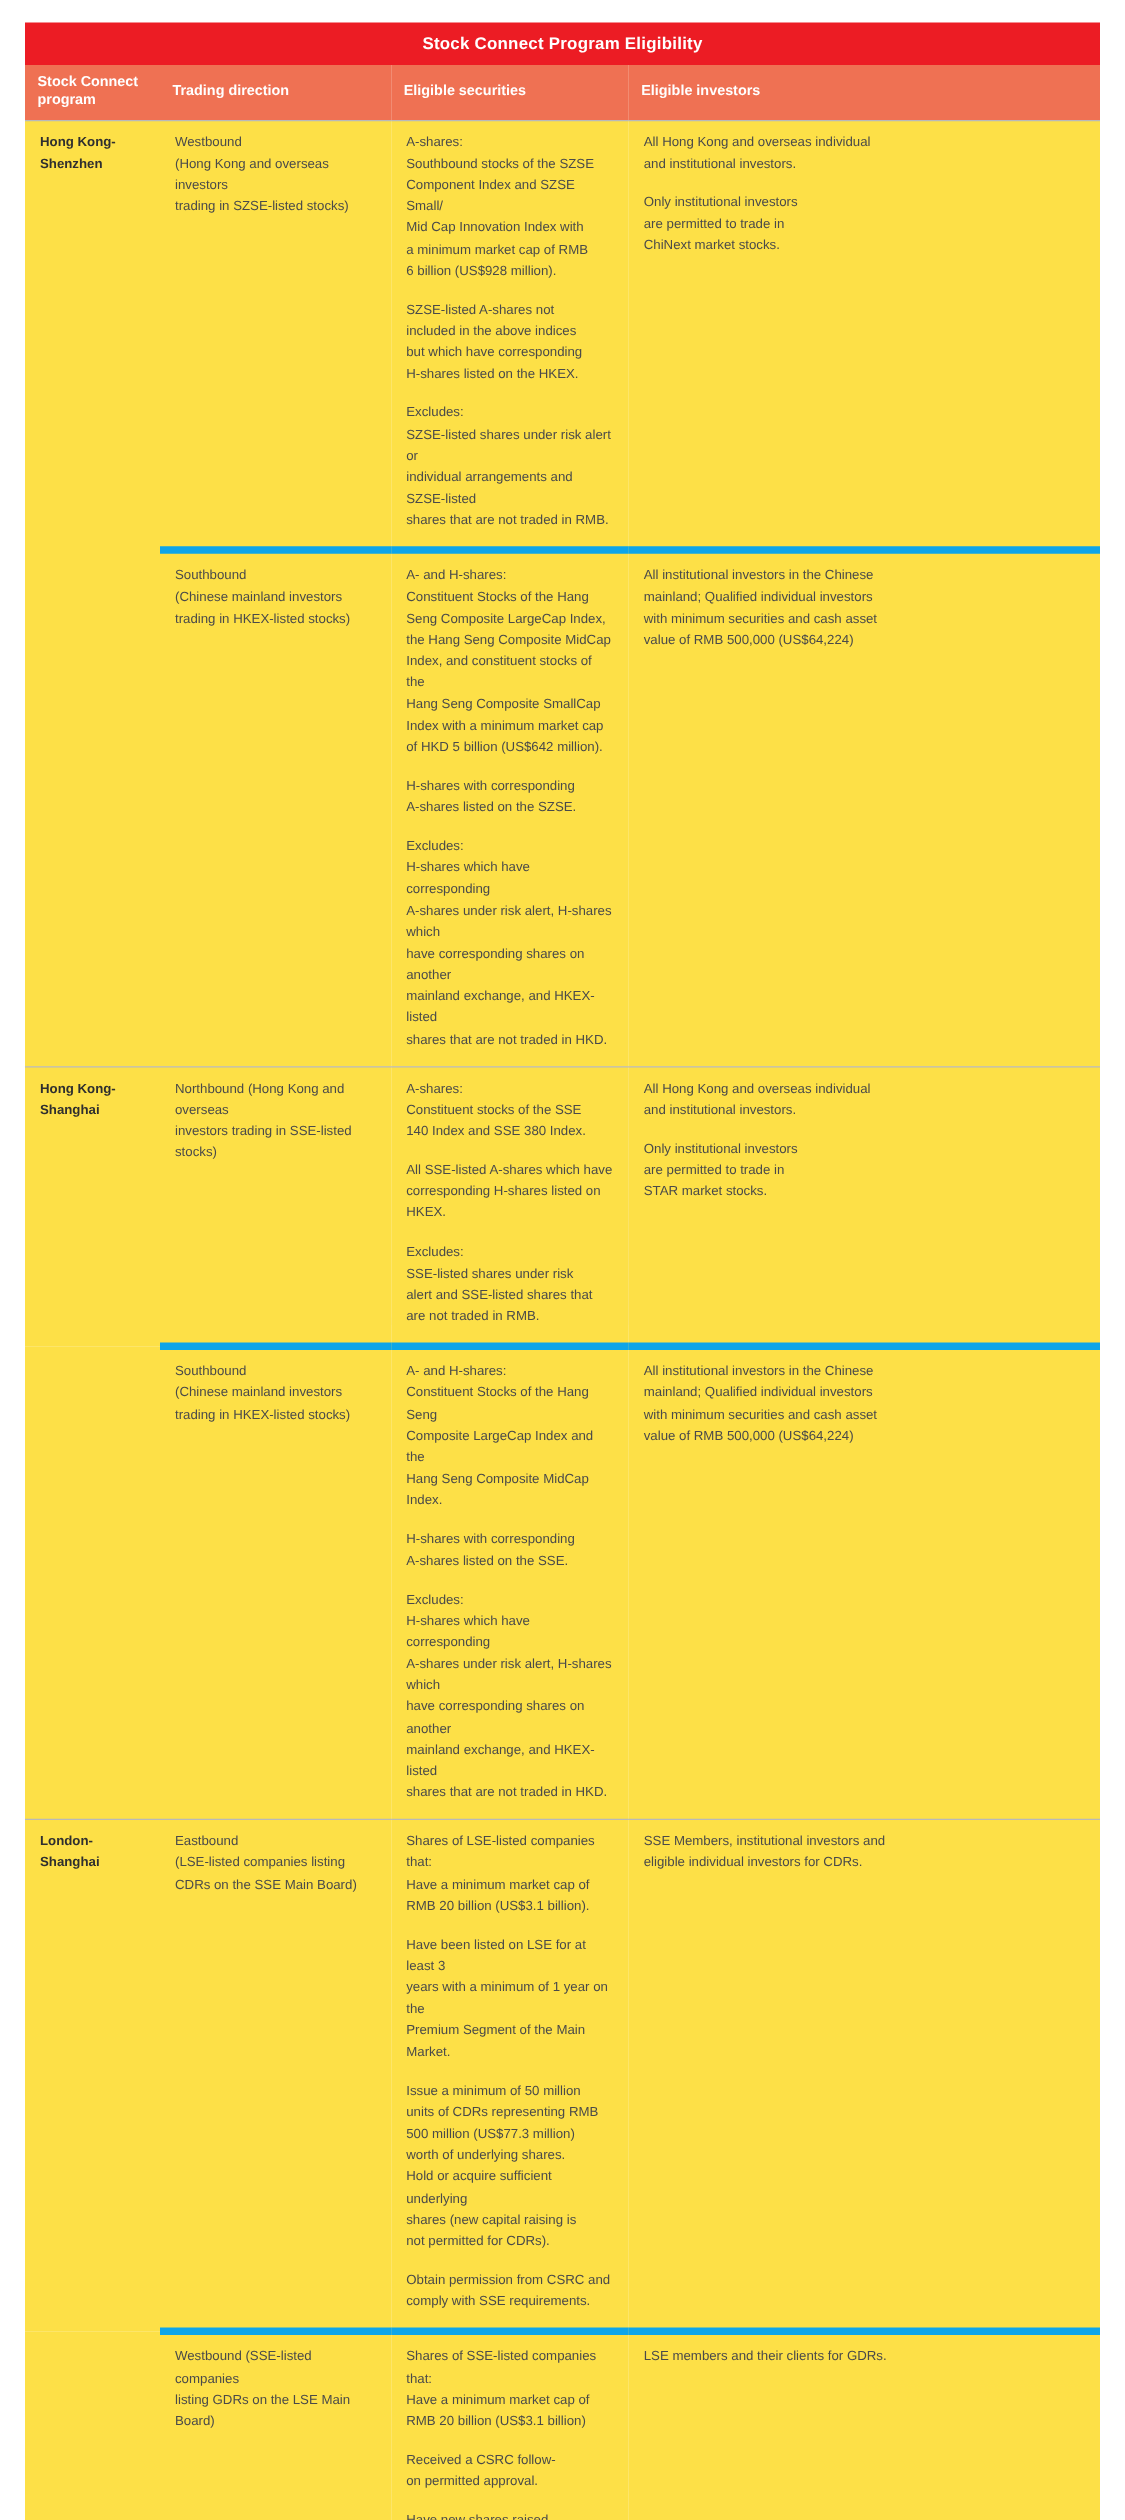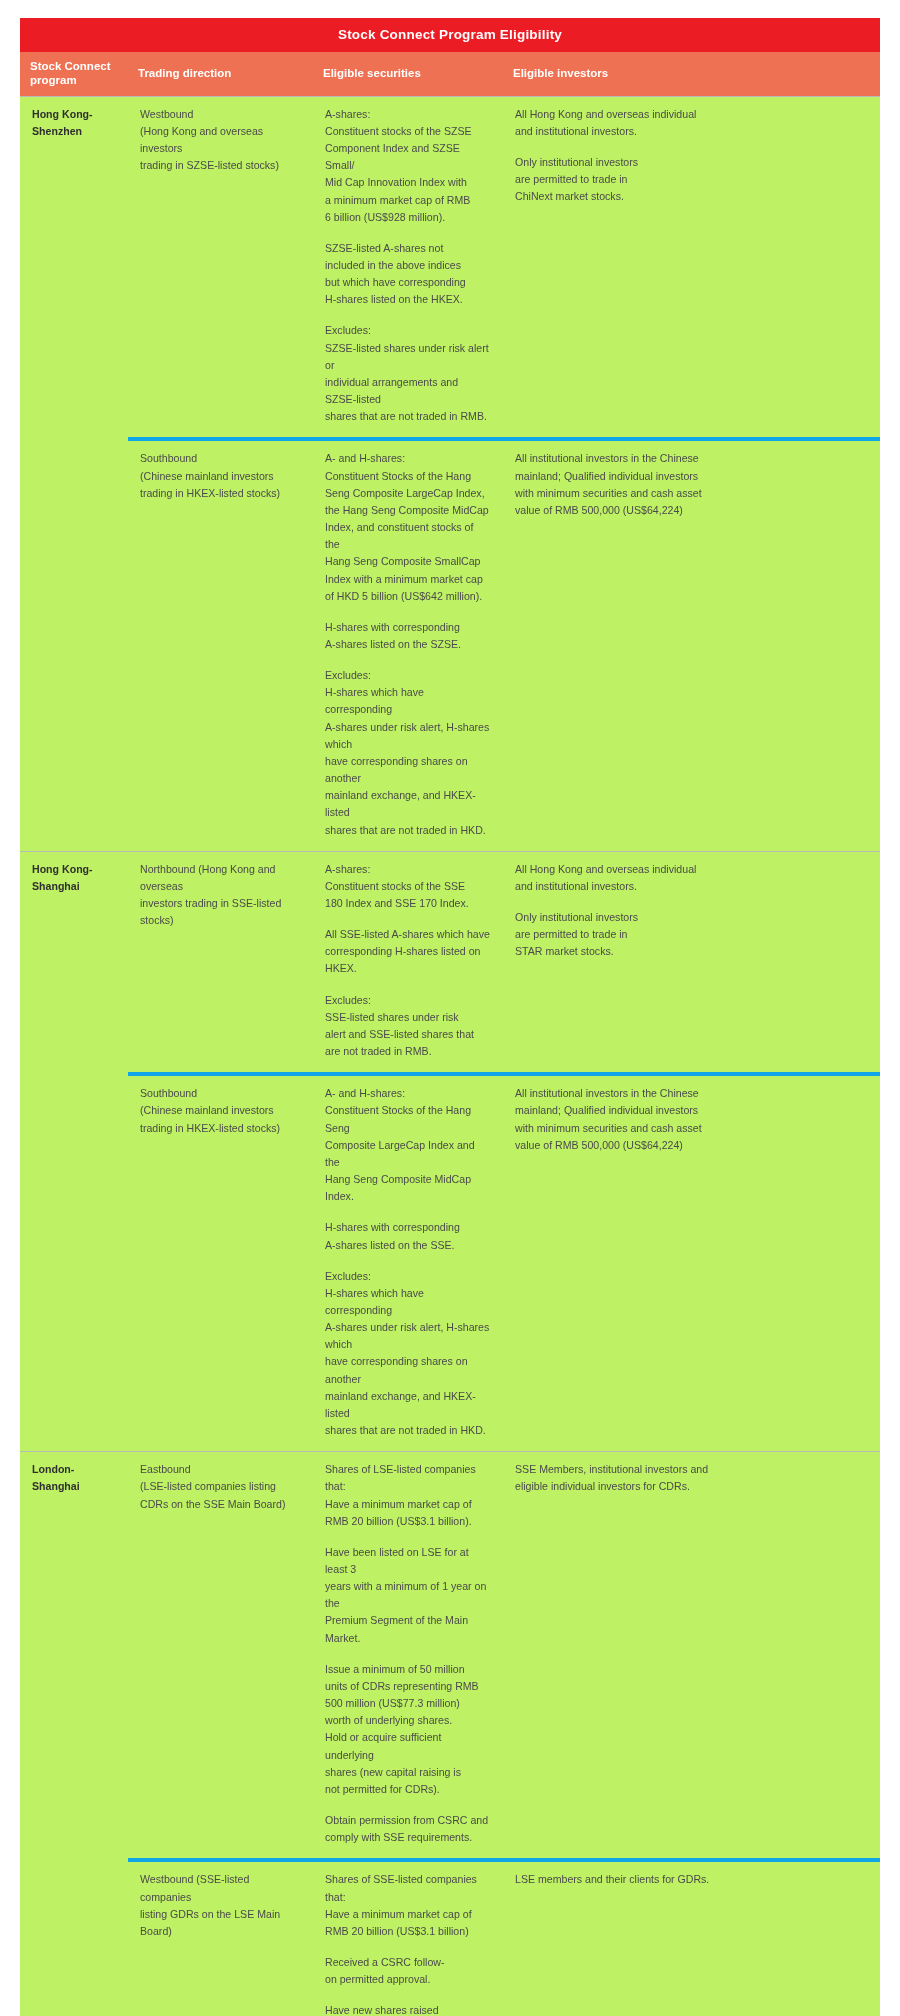--- a/index.html
+++ b/index.html
@@ -61,7 +61,7 @@
   .col-head td.c1{}
 
   tbody td{
-    background:#bef264;
+    background:#fde047;
     font-size:10.6px;
     line-height:1.62;
     color:#4a4a4a;

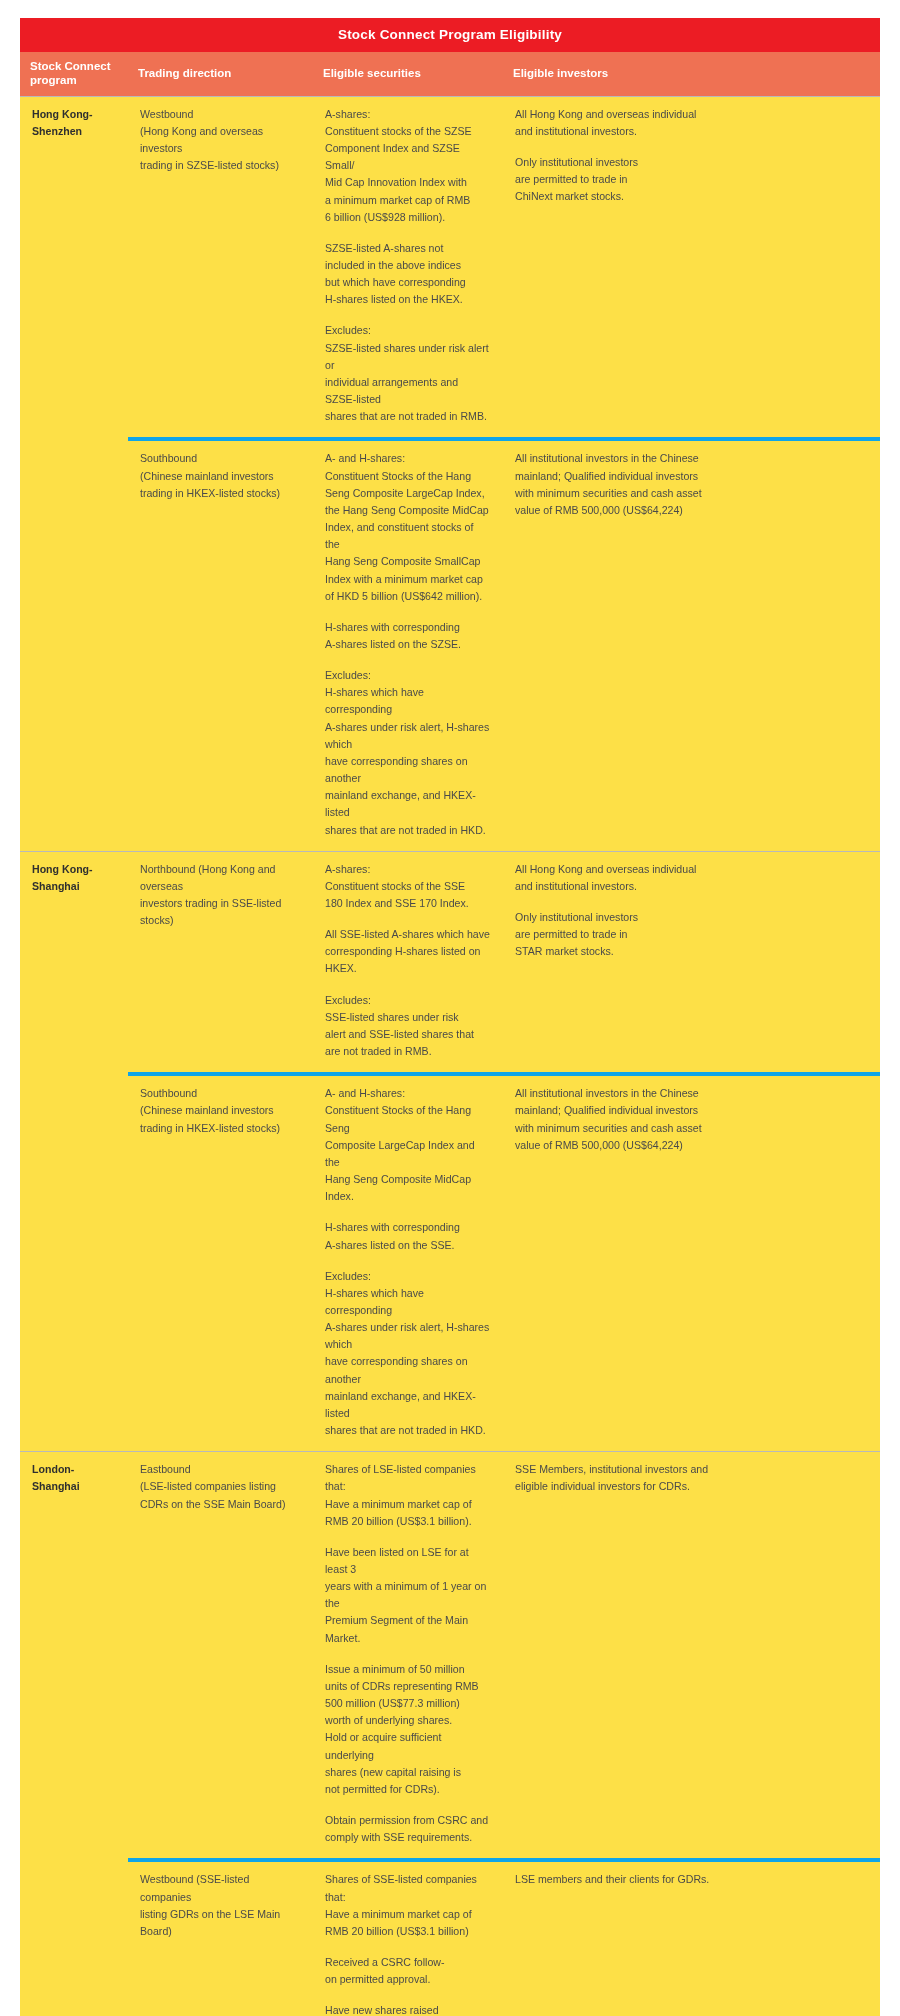--- a/index.html
+++ b/index.html
@@ -130,7 +130,7 @@
             <td class="c3">
               <div class="para">
                 <span class="ln">A-shares:</span>
-                <span class="ln">Constituent stocks of the SZSE</span>
+                <span class="ln">Southbound stocks of the SZSE</span>
                 <span class="ln">Component Index and SZSE Small/</span>
                 <span class="ln">Mid Cap Innovation Index with</span>
                 <span class="ln">a minimum market cap of RMB</span>

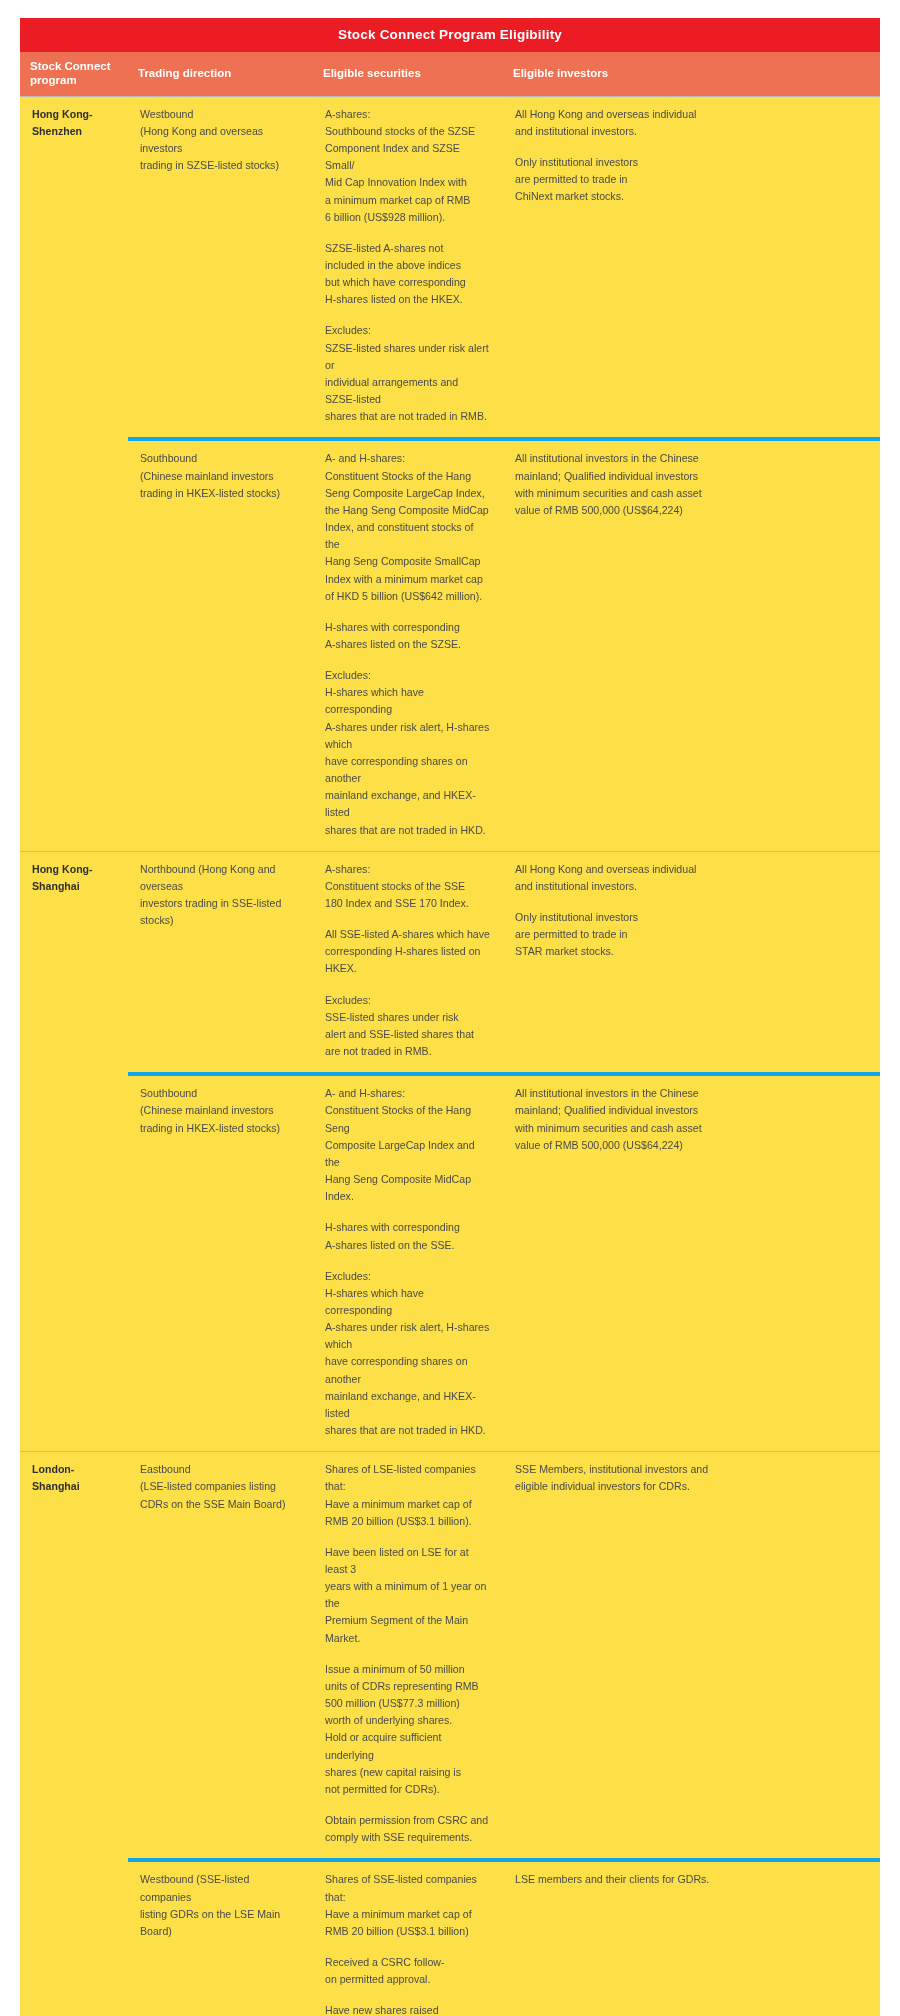--- a/index.html
+++ b/index.html
@@ -74,7 +74,7 @@
     padding-left:12px;
   }
   tr.sec-start > td{border-top:1px solid #b9b9b9;}
-  tr.sub-row > td.c2, tr.sub-row > td.c3, tr.sub-row > td.c4{border-top:4px solid #0ea5e9;}
+  tr.sub-row > td.c2, tr.sub-row > td.c3, tr.sub-row > td.c4{border-top:6px solid #0ea5e9;}
   tr.sub-row > td.c1{border-top:none;}
 
   .para{margin:0 0 14px 0;}

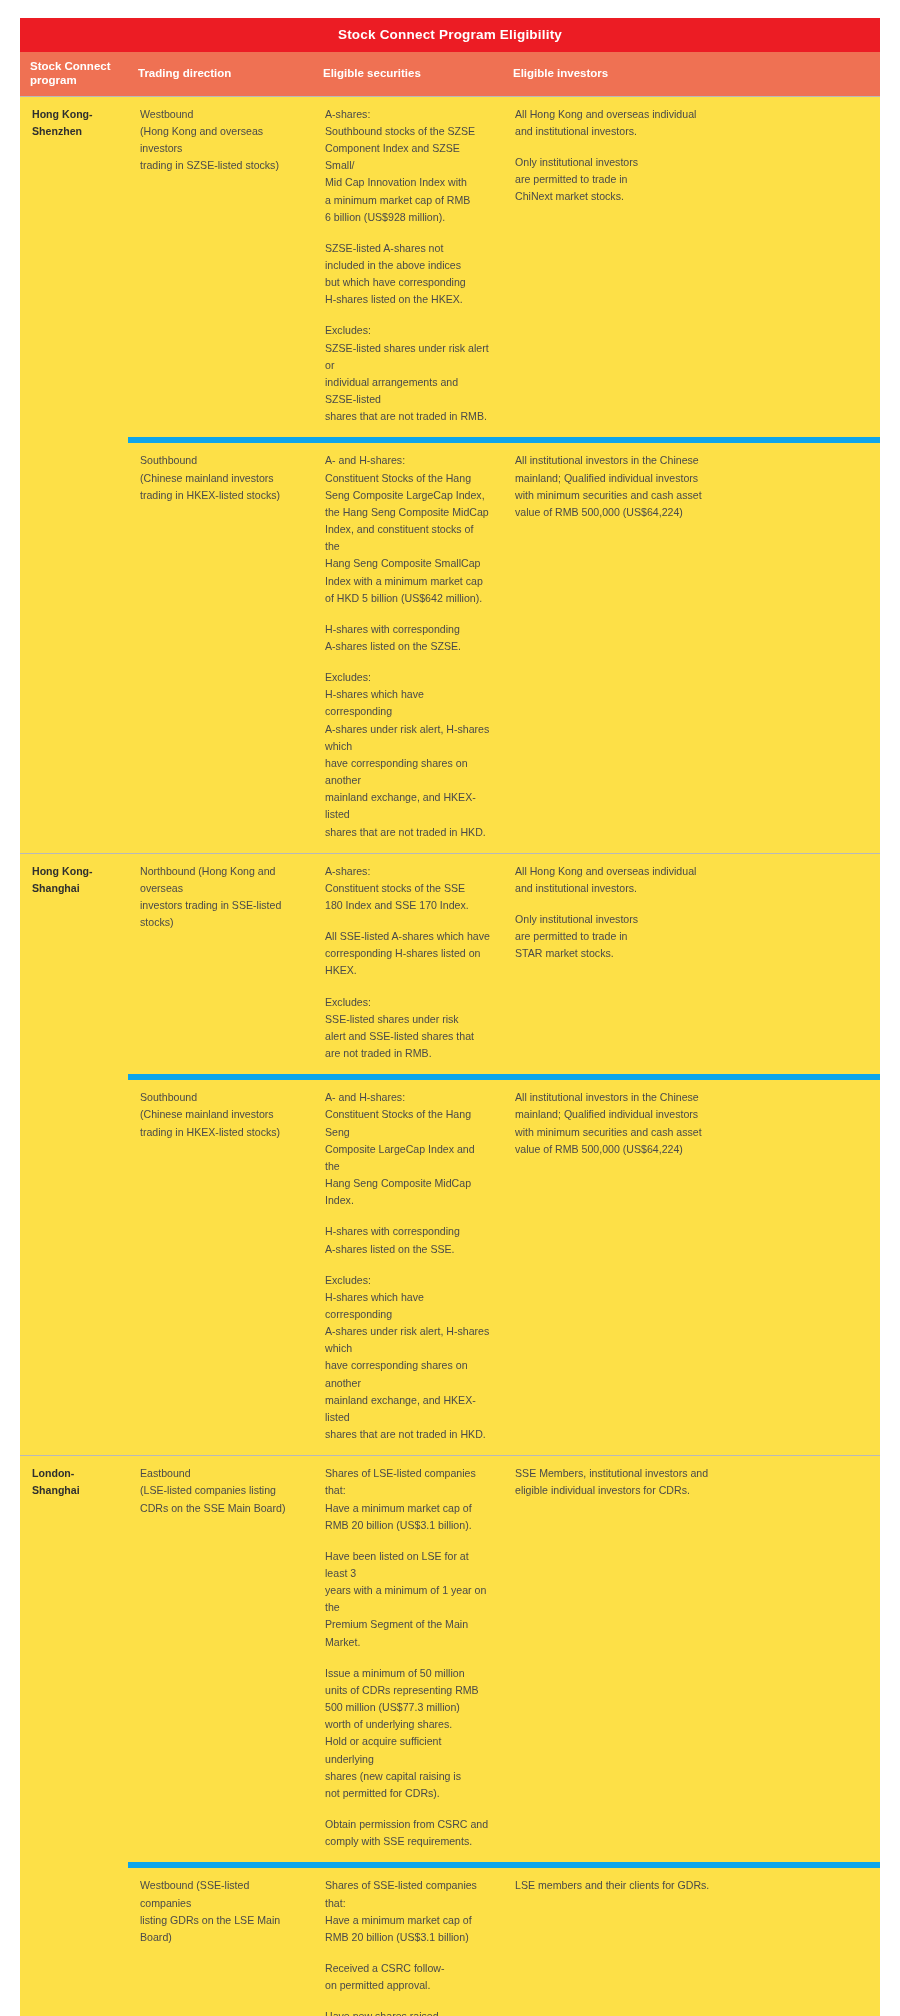--- a/index.html
+++ b/index.html
@@ -220,7 +220,7 @@
               <div class="para">
                 <span class="ln">A-shares:</span>
                 <span class="ln">Constituent stocks of the SSE</span>
-                <span class="ln">180 Index and SSE 170 Index.</span>
+                <span class="ln">140 Index and SSE 380 Index.</span>
               </div>
               <div class="para">
                 <span class="ln">All SSE-listed A-shares which have</span>

